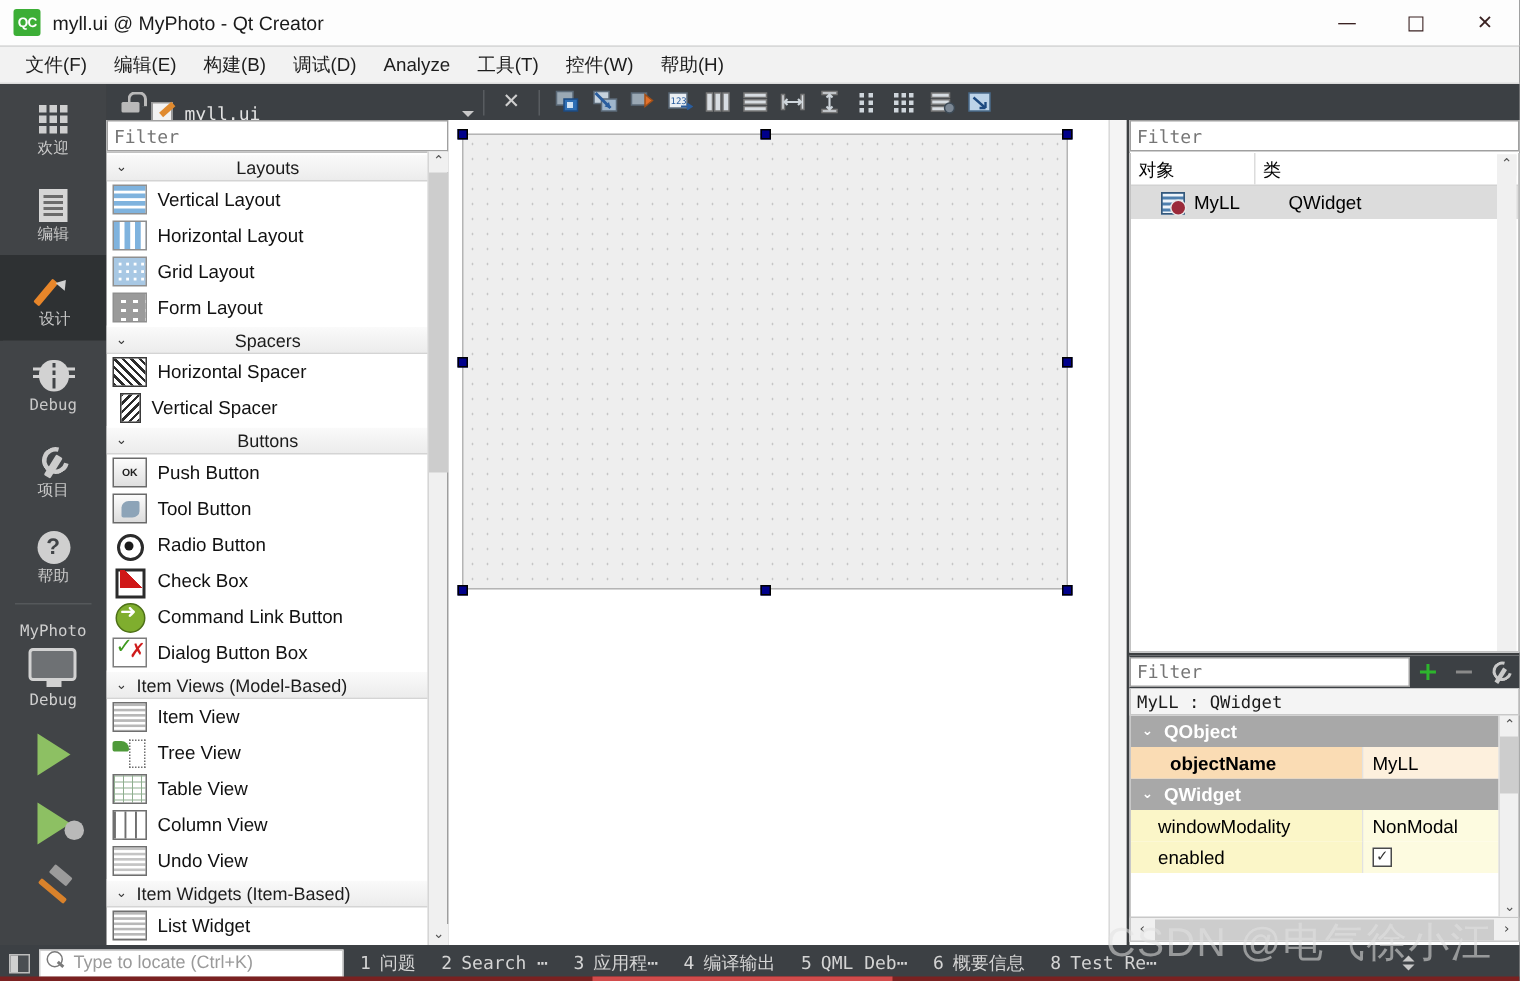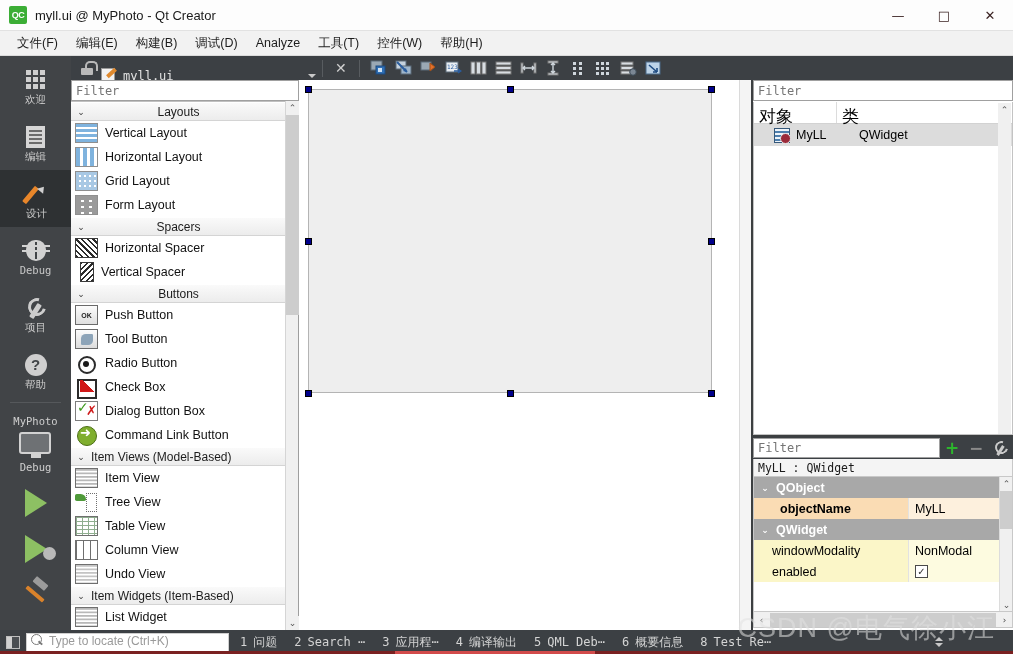--- a/index.html
+++ b/index.html
@@ -296,7 +296,7 @@
   .oi-body { position:absolute; left:0; top:22px; width:260px; height:333px;
     border:1px solid #c3c3c3; border-top:none; background:#fff; }
   .oi-head { display:flex; height:22px; border-bottom:1px solid #d2d2d2;
-    background:#fff; font-size:17px; }
+    background:#fff; font-size:12px; }
   .oi-head .c1 { width:83px; padding:3px 5px; border-right:1px solid #dcdcdc; }
   .oi-head .c2 { flex:1; padding:3px 5px; }
   .oi-row { display:flex; align-items:center; height:22px; background:#dcdcdc; padding-left:20px; }

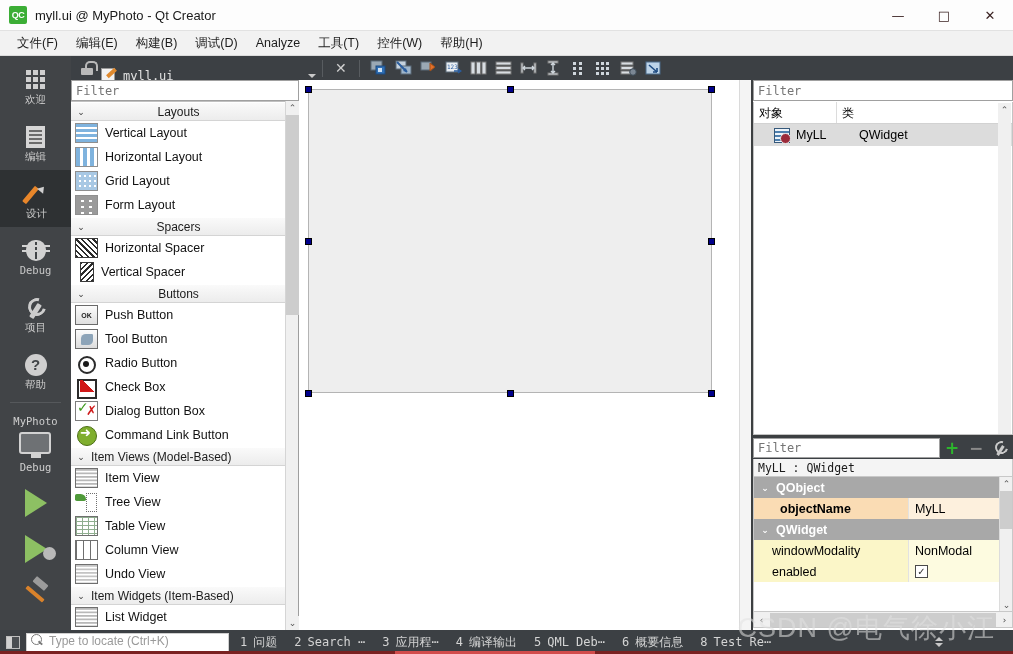--- a/index.html
+++ b/index.html
@@ -655,12 +655,12 @@
           <span>Check Box</span>
         </div>
         <div class="w-row">
+          <span class="w-ico ic-cmdlink"></span>
+          <span>Command Link Button</span>
+        </div>
+        <div class="w-row">
           <span class="w-ico ic-dlgbtn"></span>
           <span>Dialog Button Box</span>
-        </div>
-        <div class="w-row">
-          <span class="w-ico ic-cmdlink"></span>
-          <span>Command Link Button</span>
         </div>
 
         <div class="cat-row">

